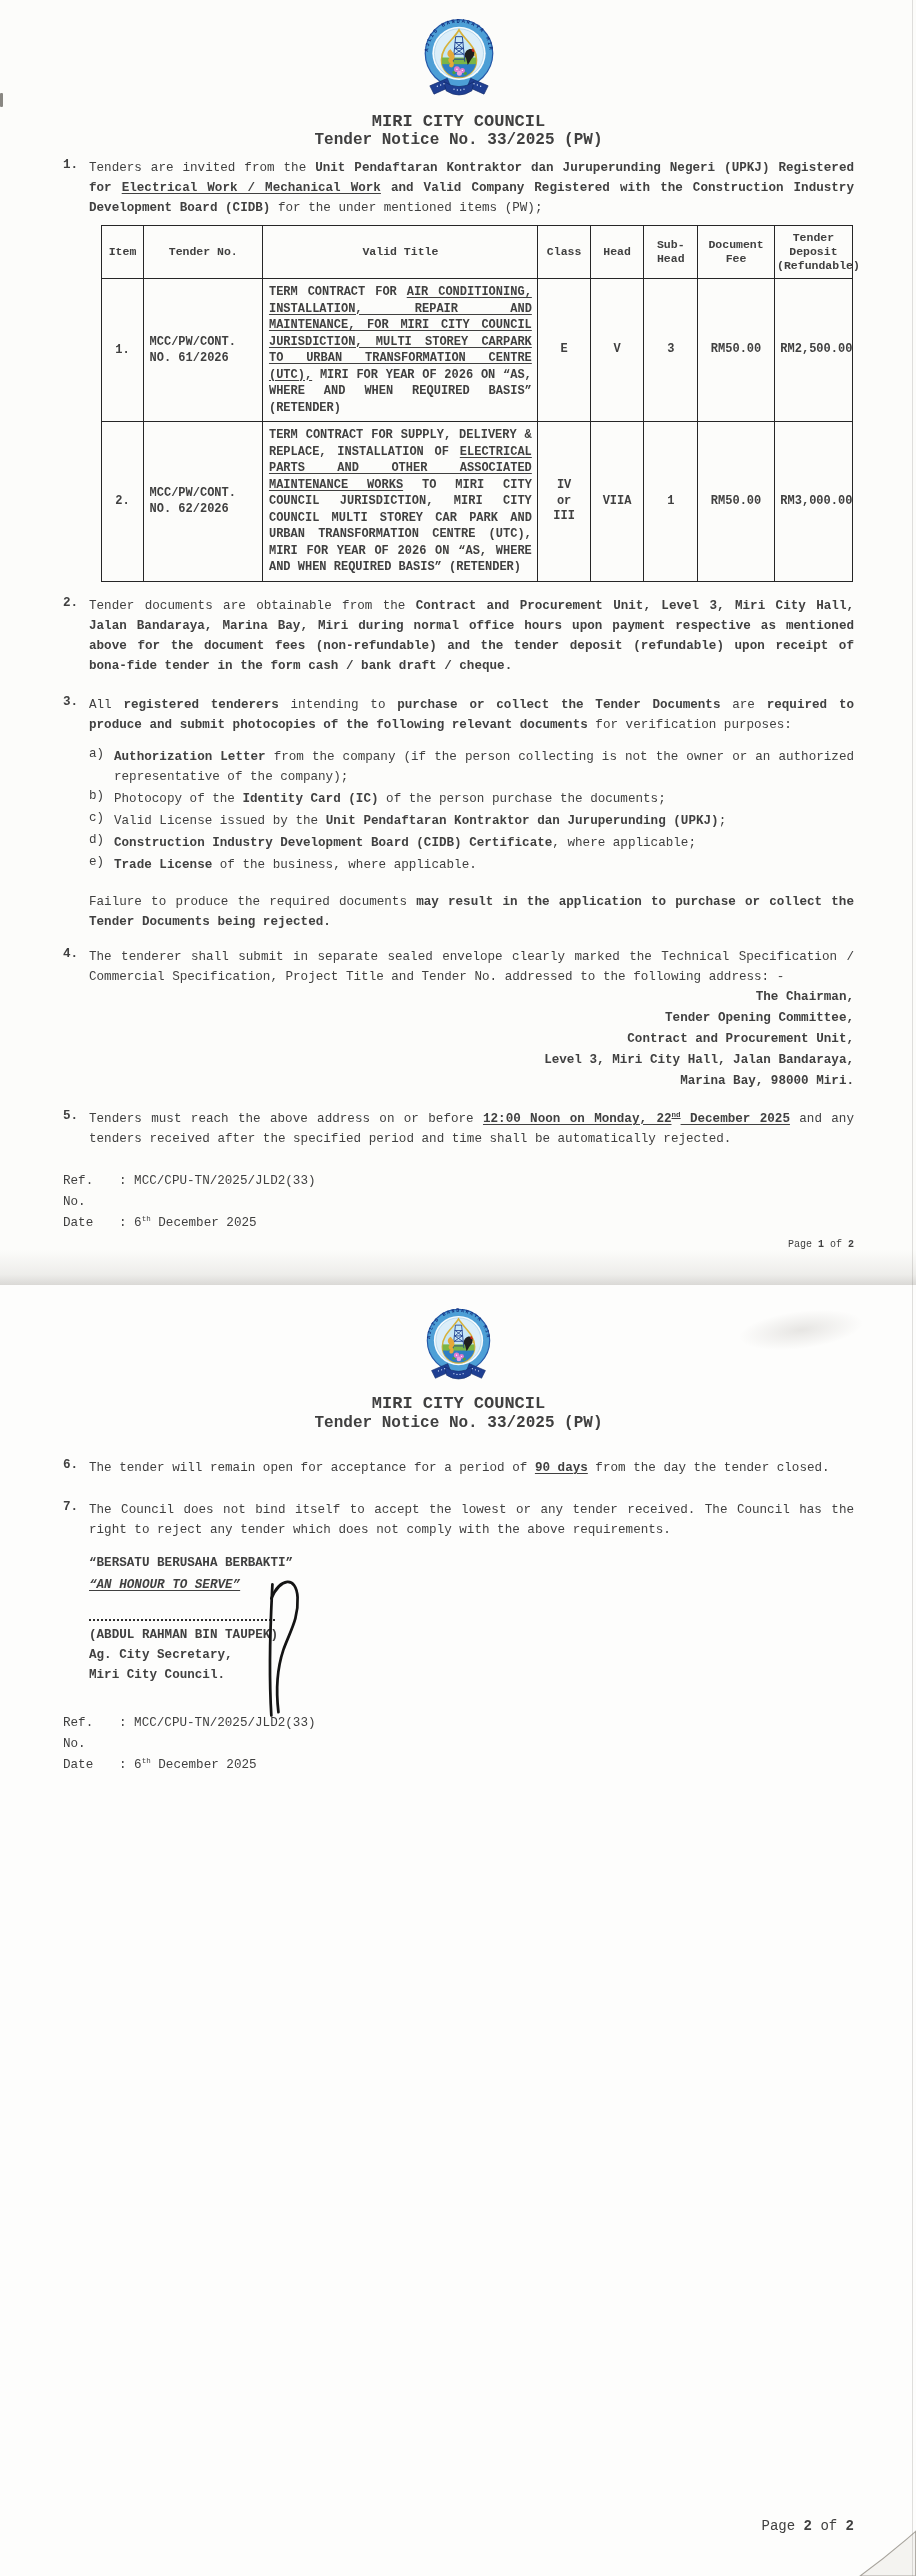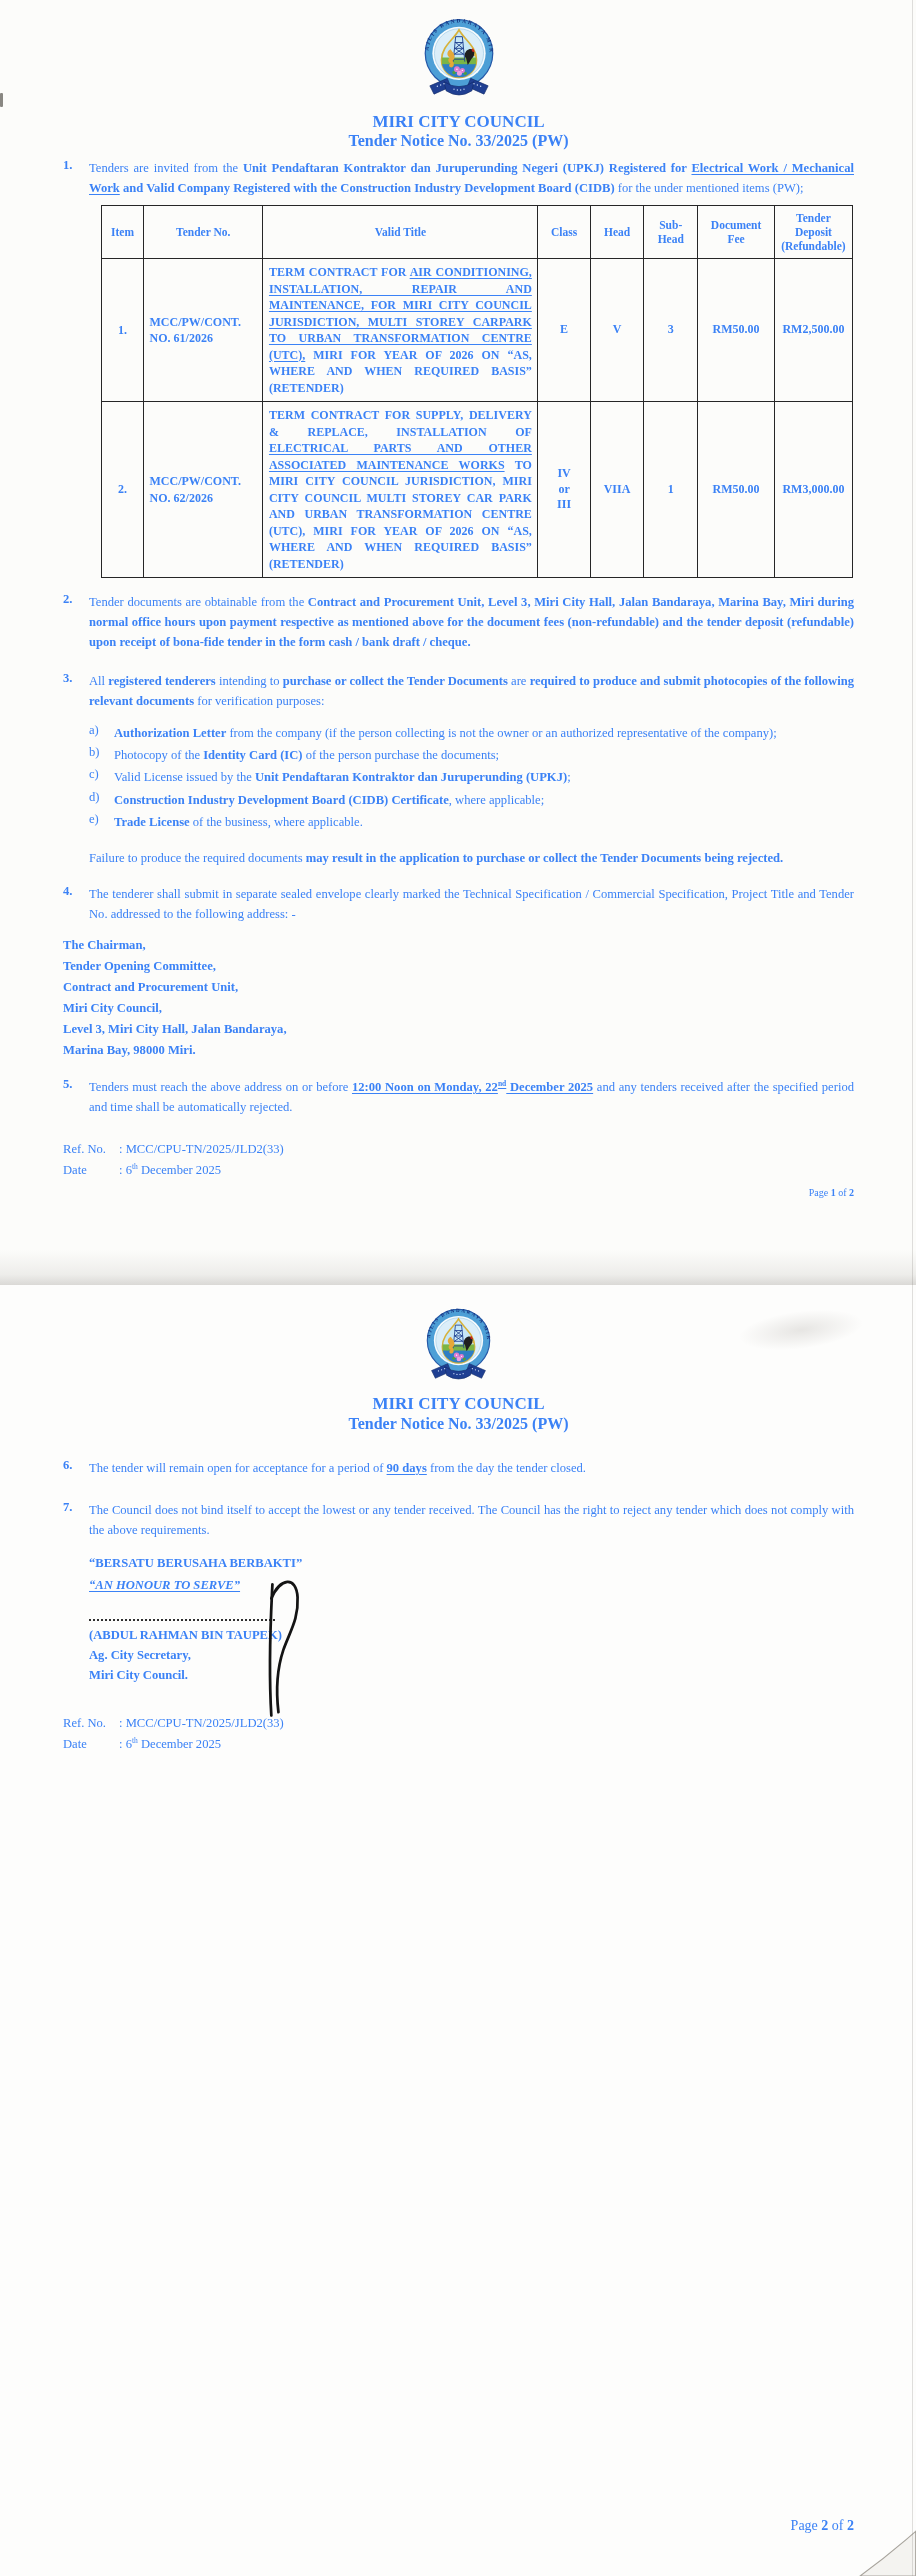--- a/index.html
+++ b/index.html
@@ -4,7 +4,7 @@
 <style>
   html,body{margin:0;padding:0;background:#eceae6;}
   .scan{position:relative;width:916px;height:2576px;background:#fcfcfa;overflow:hidden;
-        font-family:Liberation Serif, serif;color:#3b82f6;font-size:12.6px;}
+        font-family:Liberation Mono, monospace;color:#404040;font-size:12.6px;}
   .sheet{position:absolute;left:0;width:916px;}
   .sheet1{top:0;height:1285px;background:#fcfcfa;}
   .sheet1 .shadow{position:absolute;left:0;bottom:0;width:100%;height:35px;

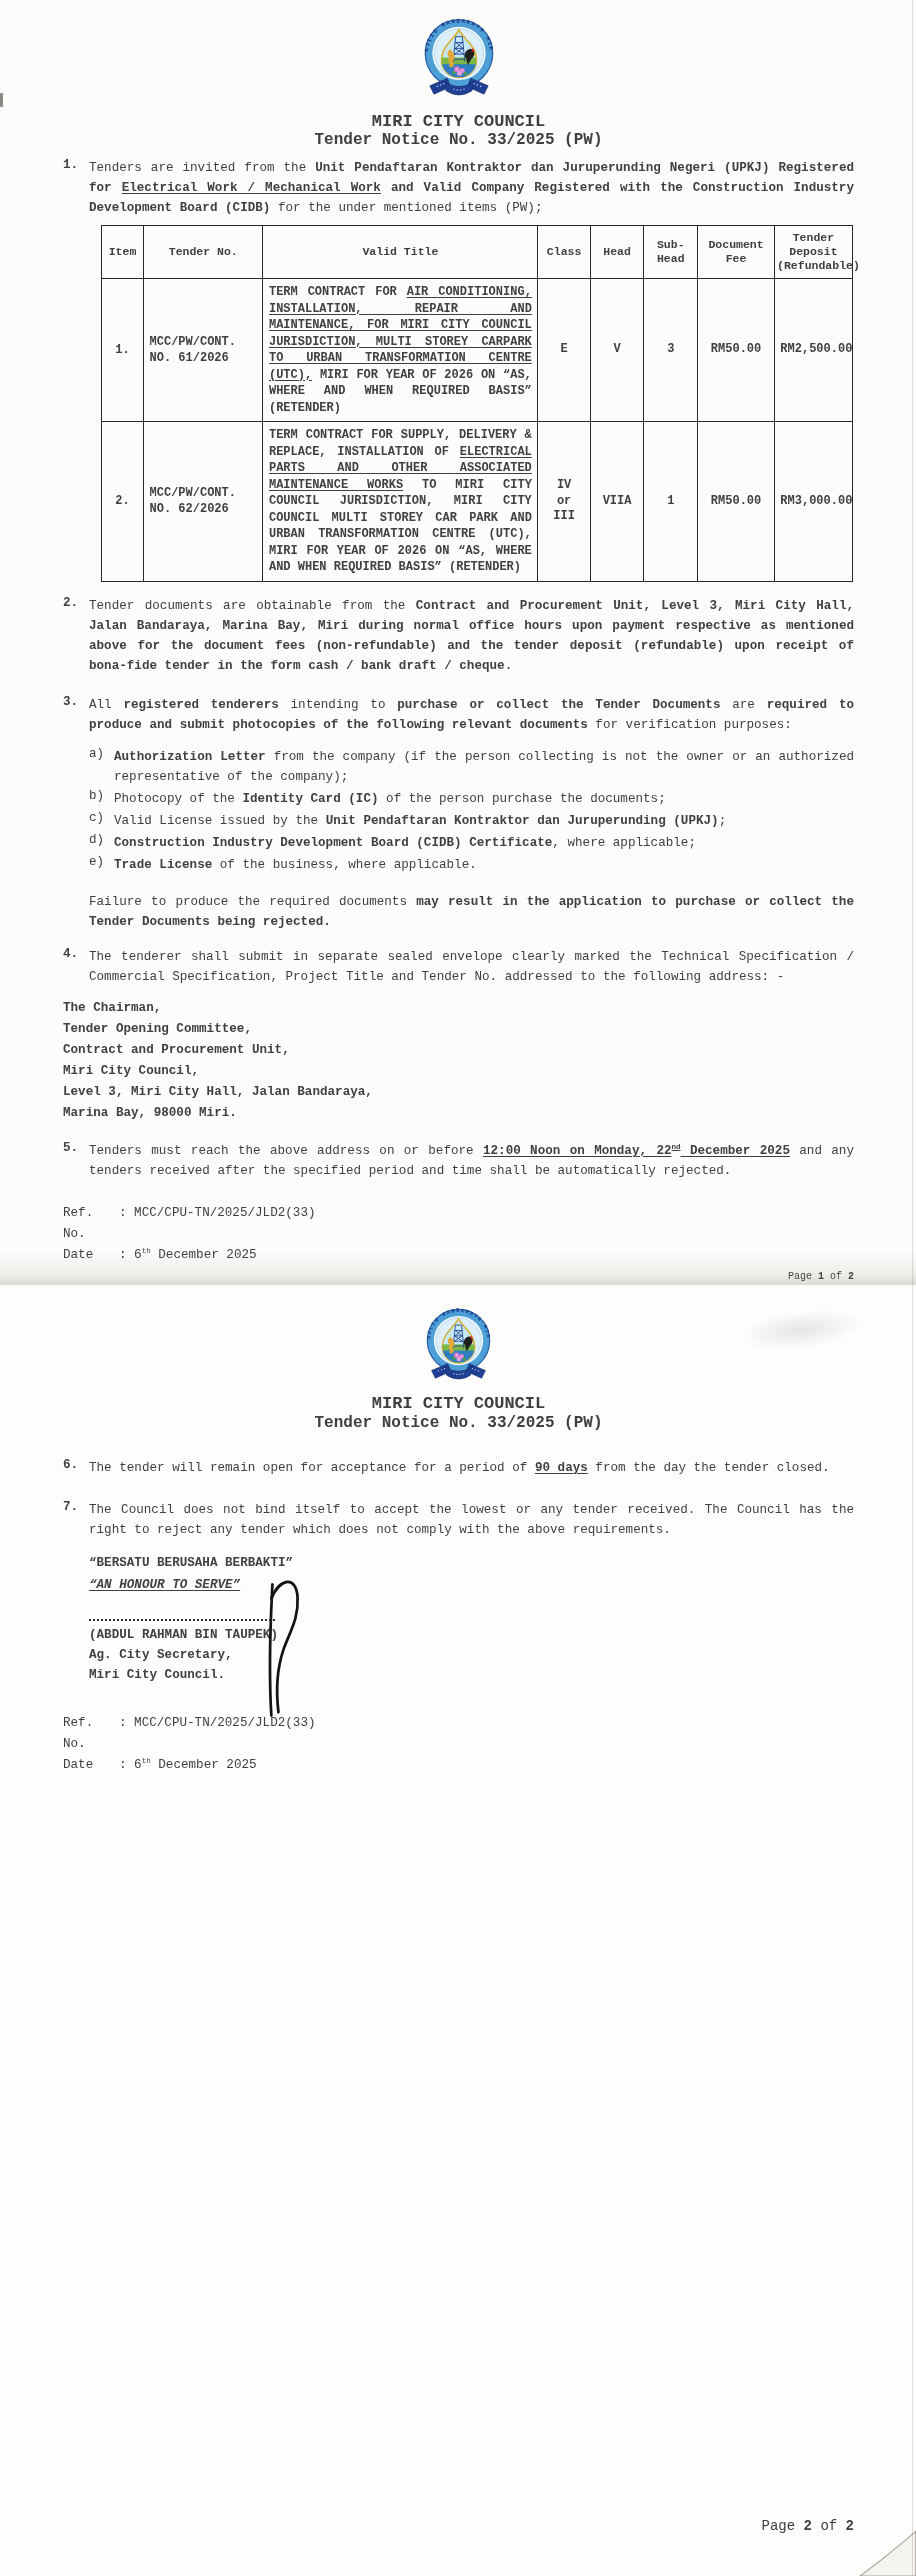--- a/index.html
+++ b/index.html
@@ -50,7 +50,7 @@
 
   .failure{margin-top:16.5px;padding-left:26px;line-height:20px;text-align:justify;}
 
-  .address{margin-top:11px;text-align:left;font-weight:bold;line-height:21px;}
+  .address{margin-top:0;text-align:right;font-weight:bold;line-height:21px;}
 
   .refblk{margin-top:22px;line-height:21px;}
   .ref-row{display:flex;}

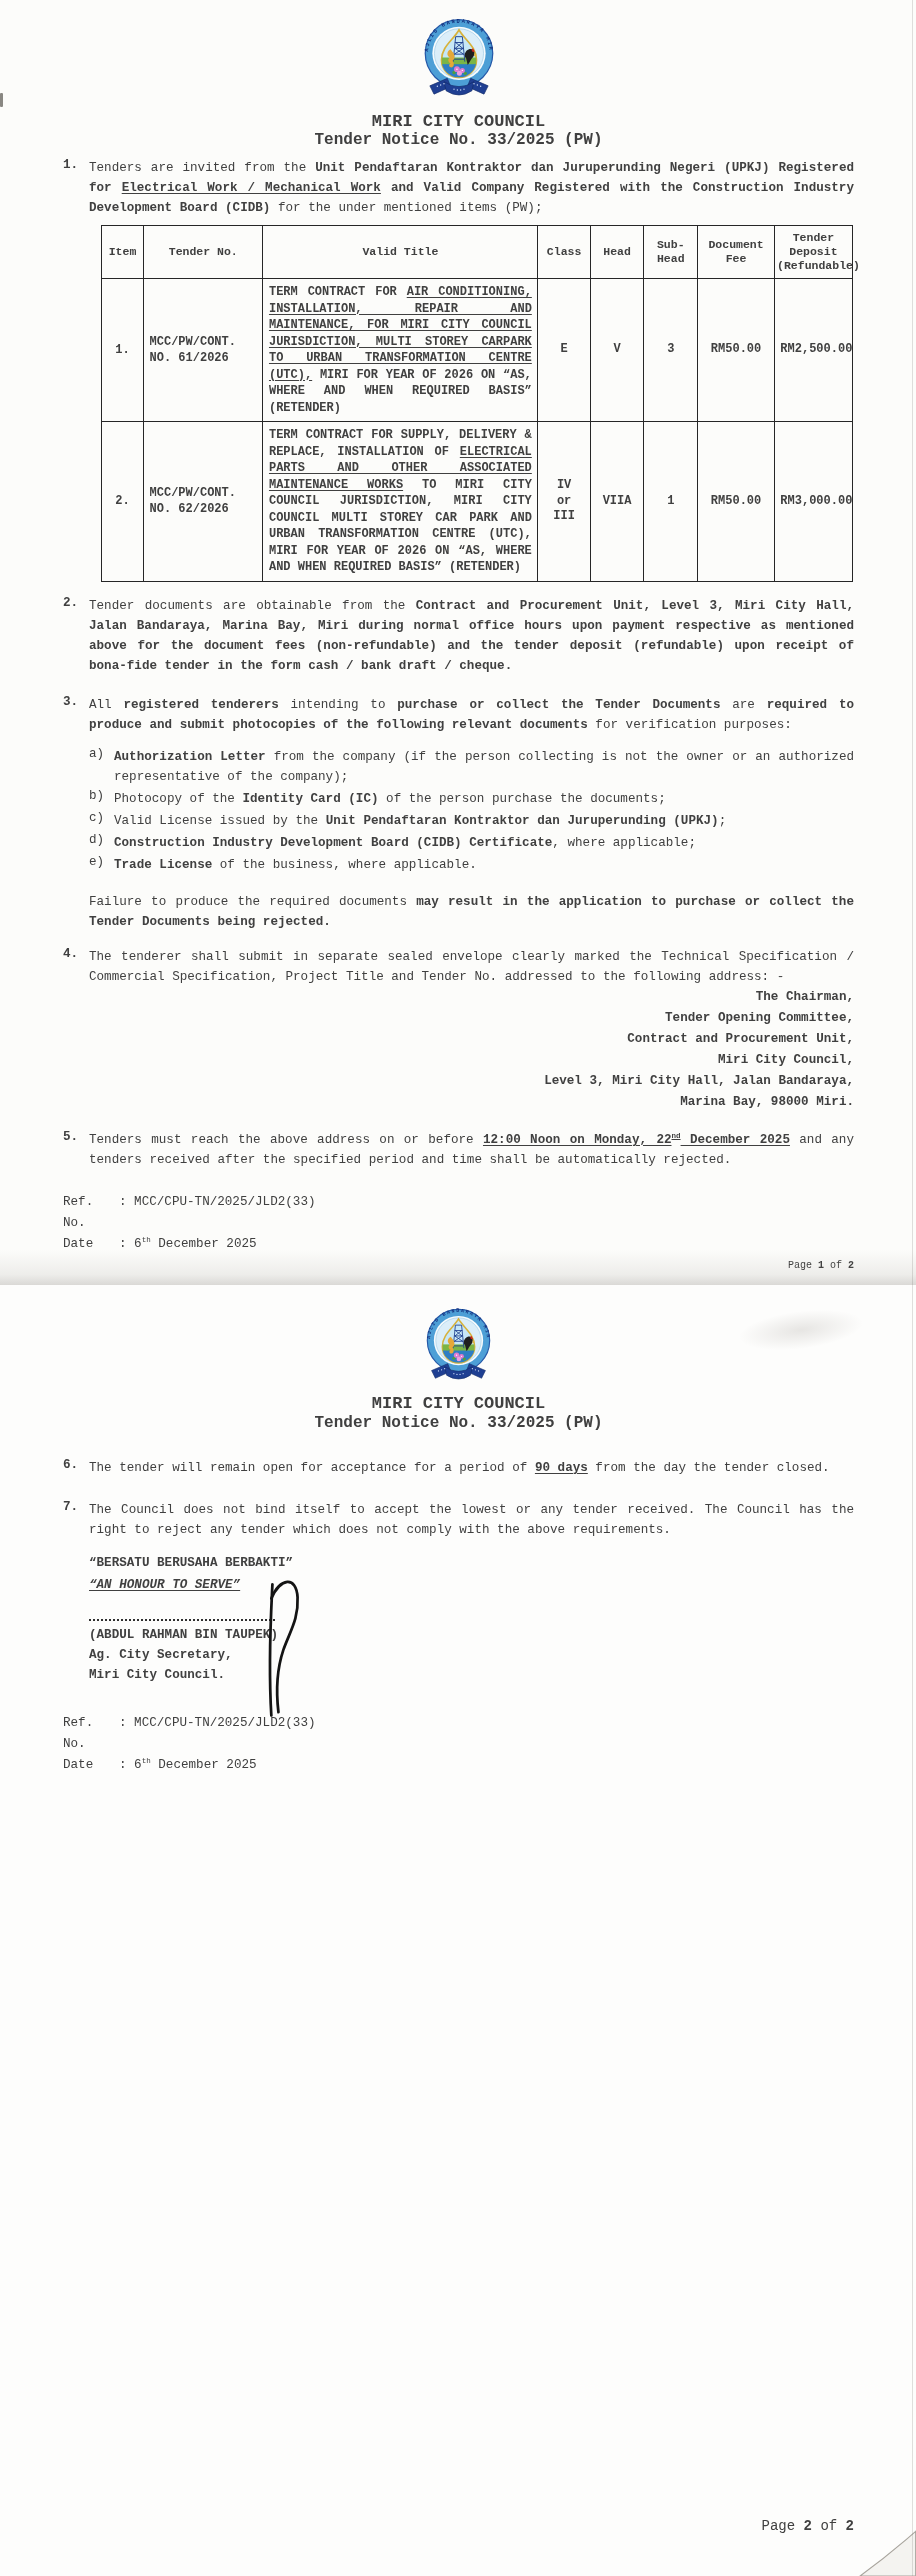--- a/index.html
+++ b/index.html
@@ -240,7 +240,6 @@
         <div>The Chairman,</div>
         <div>Tender Opening Committee,</div>
         <div>Contract and Procurement Unit,</div>
-        <div>Miri City Council,</div>
         <div>Level 3, Miri City Hall, Jalan Bandaraya,</div>
         <div>Marina Bay, 98000 Miri.</div>
       </div>

